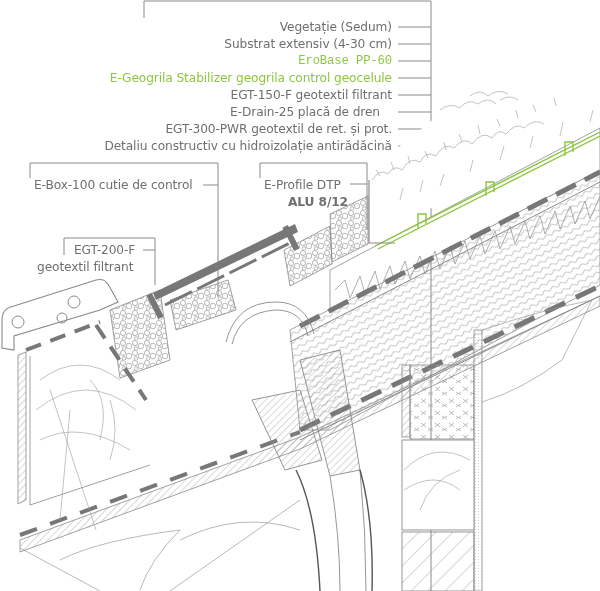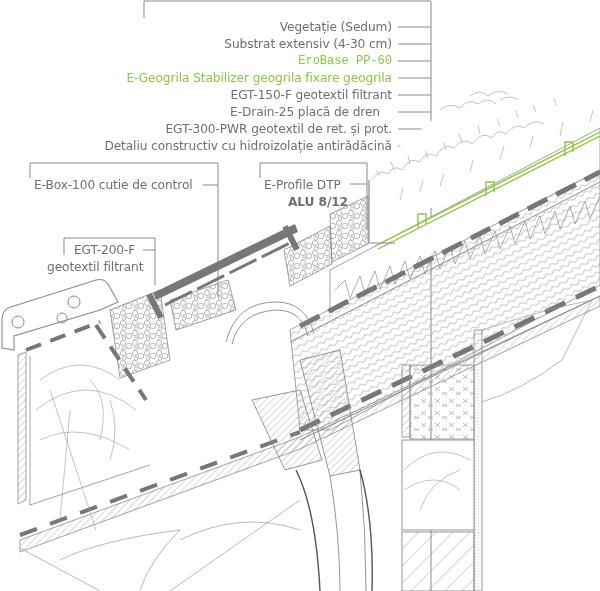--- a/index.html
+++ b/index.html
@@ -160,7 +160,7 @@
 <div class="lbl right" style="right:208px; top:19px;">Vegetație  (Sedum)</div>
 <div class="lbl right" style="right:208px; top:36px;">Substrat extensiv (4-30 cm)</div>
 <div class="lbl right green" style="right:208px; top:53px;font-family:Liberation Mono, monospace;">EroBase PP-60</div>
-<div class="lbl right green" style="right:208px; top:70px;">E-Geogrila Stabilizer geogrila fixare geogrila</div>
+<div class="lbl right green" style="right:208px; top:70px;">E-Geogrila Stabilizer geogrila control geocelule</div>
 <div class="lbl right" style="right:208px; top:87px;">EGT-150-F geotextil filtrant</div>
 <div class="lbl right" style="right:220px; top:104px;">E-Drain-25 placă de dren</div>
 <div class="lbl right" style="right:208px; top:121px;">EGT-300-PWR geotextil de ret. și prot.</div>

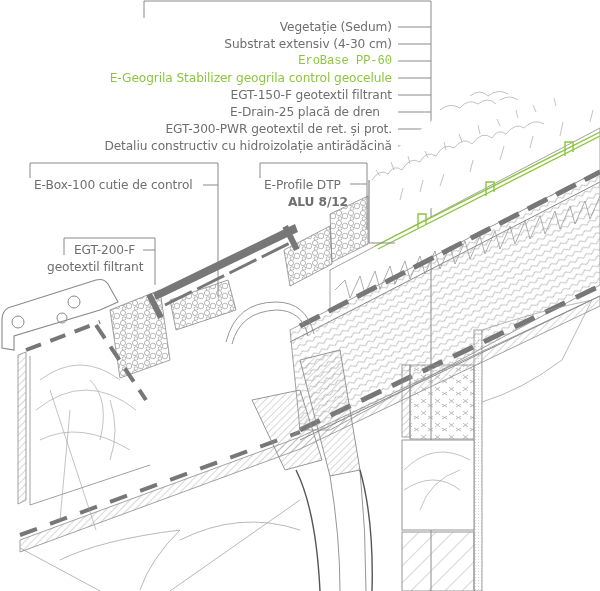--- a/index.html
+++ b/index.html
@@ -170,6 +170,6 @@
 <div class="lbl" style="left:264px; top:177px;">E-Profile DTP</div>
 <div class="lbl" style="left:288px; top:194px;font-weight:bold;">ALU 8/12</div>
 <div class="lbl" style="left:74px; top:242px;">EGT-200-F</div>
-<div class="lbl" style="left:37px; top:259px;margin-left:10px;">geotextil filtrant</div>
+<div class="lbl" style="left:37px; top:259px;">geotextil filtrant</div>
 
 </body></html>

